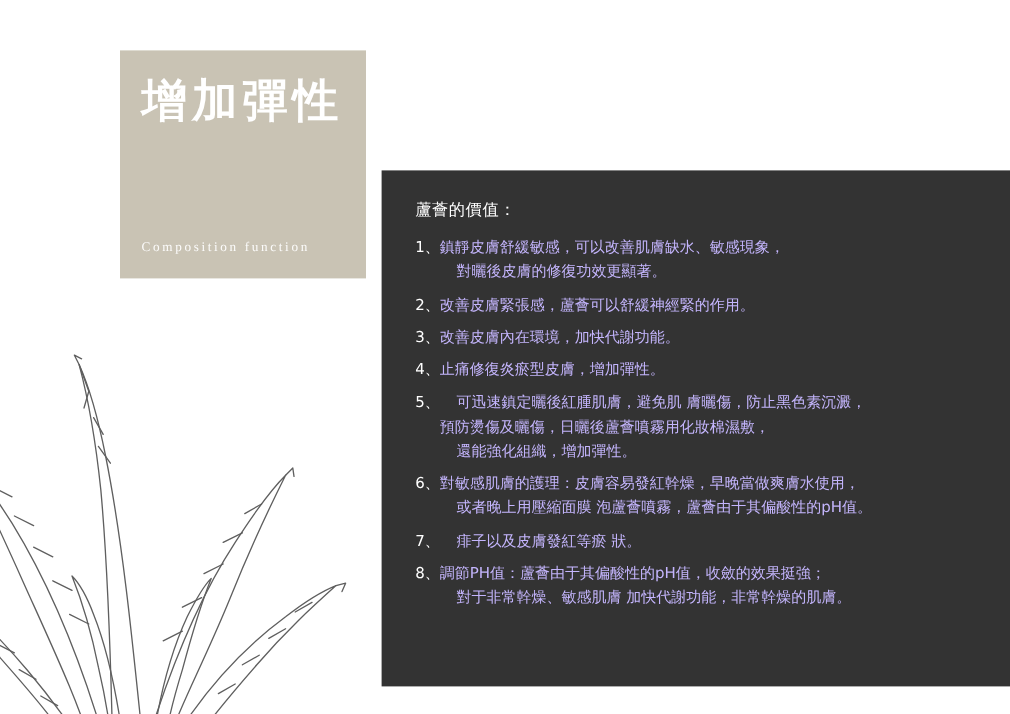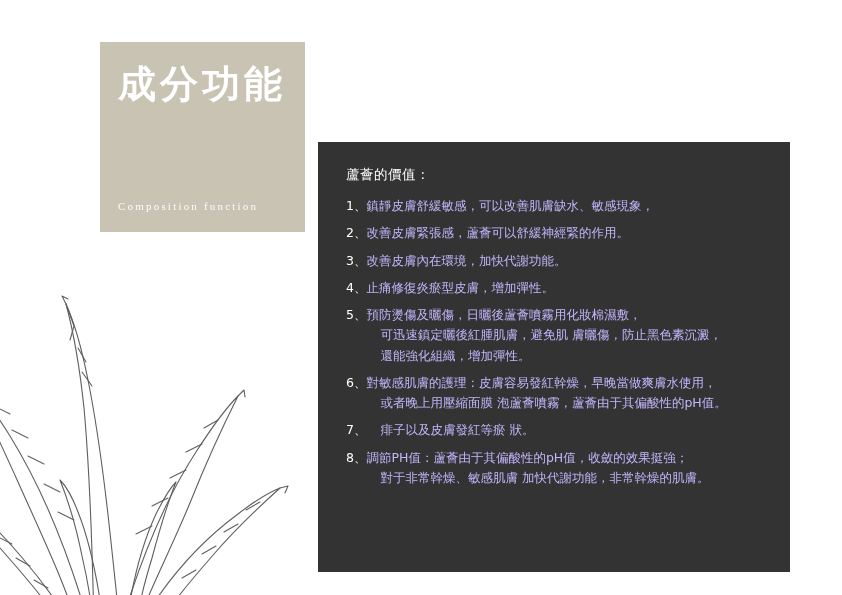--- a/index.html
+++ b/index.html
@@ -151,7 +151,7 @@
   </svg>
 
   <div id="title-card"></div>
-  <div id="title-text">成分功能</div>
+  <div id="title-text">增加彈性</div>
   <div id="title-sub">Composition function</div>
 
   <div id="content-panel">

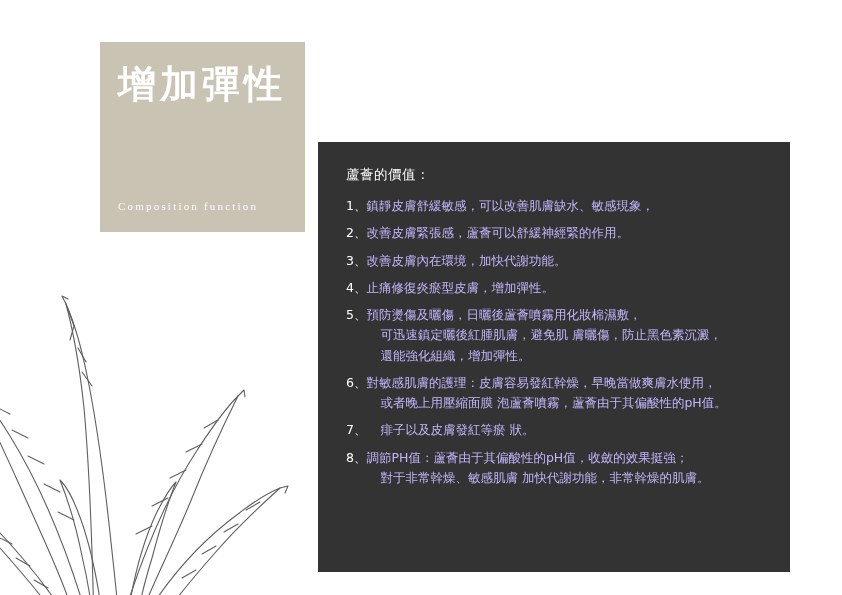--- a/index.html
+++ b/index.html
@@ -73,7 +73,7 @@
     position: absolute;
     left: 318px;
     top: 142px;
-    width: 472px;
+    width: 524px;
     height: 430px;
     background: #333333;
     color: #ffffff;

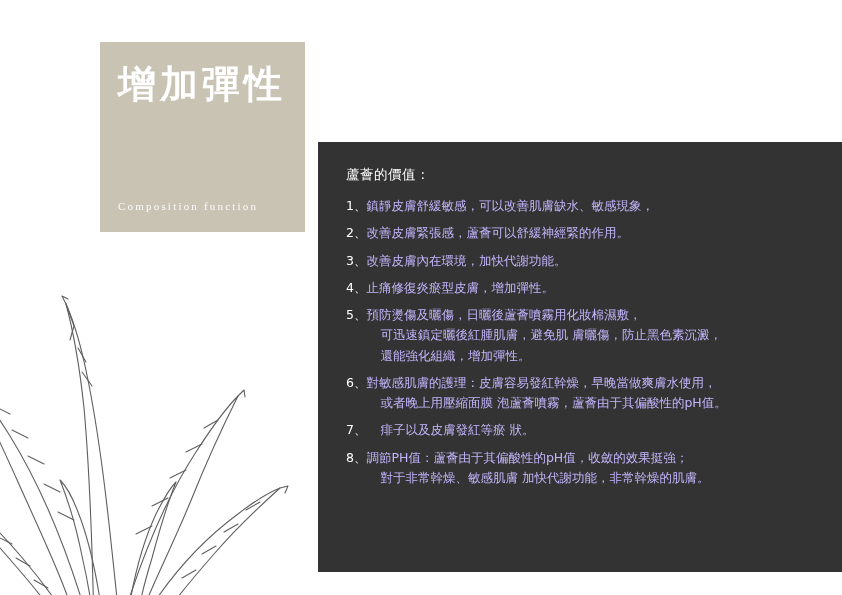--- a/index.html
+++ b/index.html
@@ -162,6 +162,7 @@
             <span class="item-num">1、</span>
             <span class="item-body">
               <span class="item-line">鎮靜皮膚舒緩敏感，可以改善肌膚缺水、敏感現象，</span>
+              <span class="item-line indent">對曬後皮膚的修復功效更顯著。</span>
             </span>
           </div>
           <div class="item">

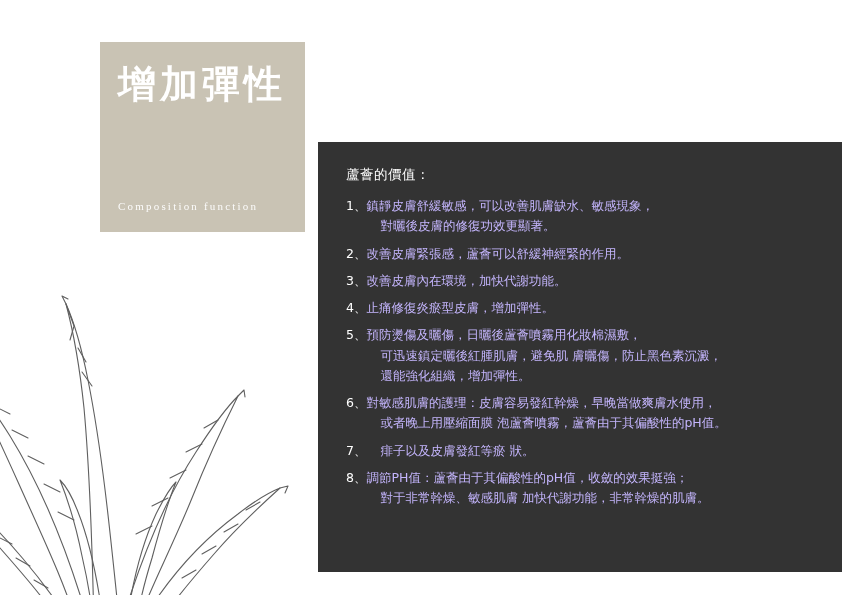--- a/index.html
+++ b/index.html
@@ -186,8 +186,8 @@
           <div class="item">
             <span class="item-num">5、</span>
             <span class="item-body">
+              <span class="item-line indent">可迅速鎮定曬後紅腫肌膚，避免肌 膚曬傷，防止黑色素沉澱，</span>
               <span class="item-line">預防燙傷及曬傷，日曬後蘆薈噴霧用化妝棉濕敷，</span>
-              <span class="item-line indent">可迅速鎮定曬後紅腫肌膚，避免肌 膚曬傷，防止黑色素沉澱，</span>
               <span class="item-line indent">還能強化組織，增加彈性。</span>
             </span>
           </div>

